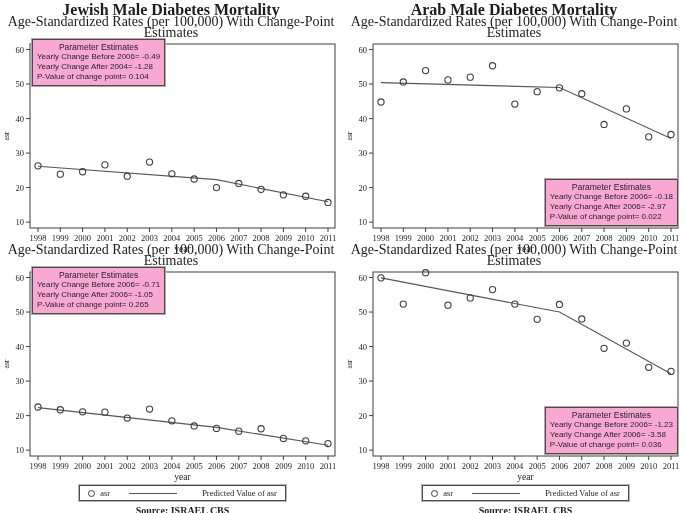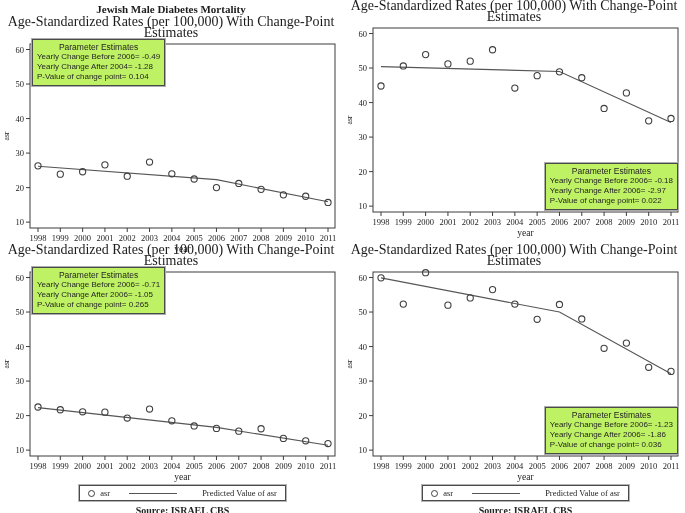--- a/index.html
+++ b/index.html
@@ -10,7 +10,7 @@
   .row.bottom{height:269px;}
   .panel{width:342px;position:relative;}
   .panel + .panel{margin-left:1px;}
-  .chart-title{text-align:center;font-weight:bold;font-size:11px;line-height:13px;padding-top:3px;}
+  .chart-title{text-align:center;font-weight:bold;font-size:16px;line-height:13px;padding-top:3px;}
   .chart-subtitle{text-align:center;font-weight:normal;font-size:14px;line-height:11px;}
   .plot-wrap{position:relative;width:342px;height:218px;}
   svg.plot{position:absolute;left:0;top:0;}

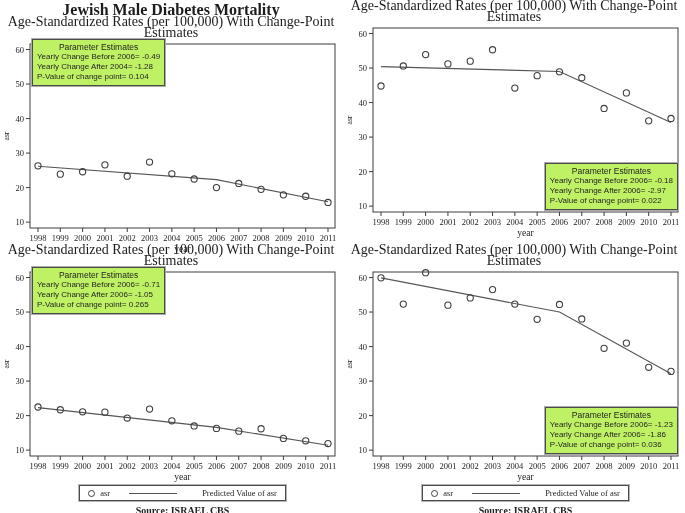--- a/index.html
+++ b/index.html
@@ -110,6 +110,7 @@
     </section>
 
     <section class="panel">
+      <div class="chart-title">Arab Male Diabetes Mortality</div>
       <div class="chart-subtitle">Age-Standardized Rates (per 100,000) With Change-Point Estimates</div>
       <div class="plot-wrap">
         <svg class="plot" width="342" height="218" viewBox="0 0 342 218">

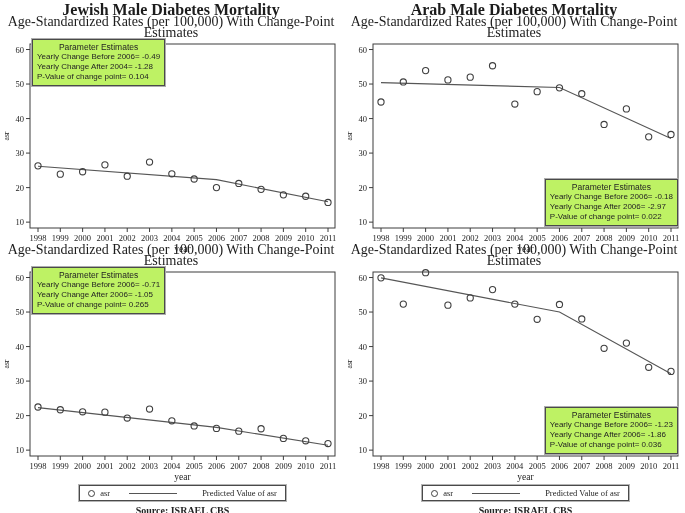--- a/index.html
+++ b/index.html
@@ -14,7 +14,7 @@
   .chart-subtitle{text-align:center;font-weight:normal;font-size:14px;line-height:11px;}
   .plot-wrap{position:relative;width:342px;height:218px;}
   svg.plot{position:absolute;left:0;top:0;}
-  .param-box{position:absolute;background:#bef264;border:1px solid #4a4a4a;box-shadow:0 0 0 1px #adadad;
+  .param-box{position:absolute;background:#f9a8d4;border:1px solid #4a4a4a;box-shadow:0 0 0 1px #adadad;
              font-family:"Liberation Sans",sans-serif;font-size:8px;line-height:10px;
              padding:2px 4px 3px 4px;color:#242424;white-space:nowrap;}
   .param-box .pb-title{text-align:center;font-size:8.5px;}

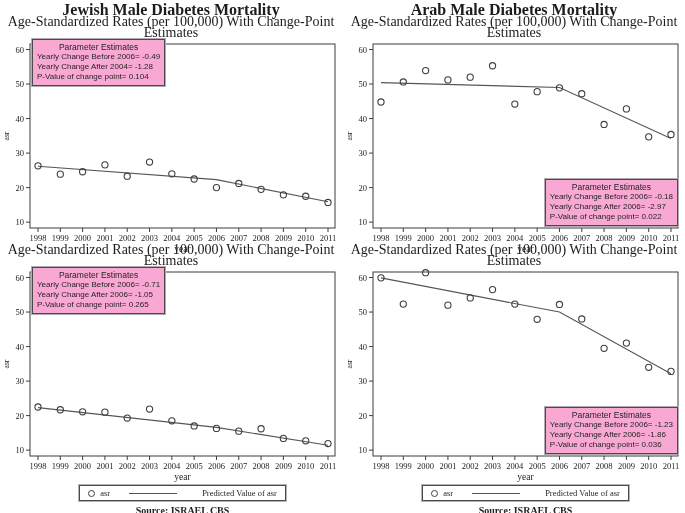--- a/index.html
+++ b/index.html
@@ -333,7 +333,7 @@
         <div class="param-box pos-br">
           <div class="pb-title">Parameter Estimates</div>
           <div class="pb-line">Yearly Change Before 2006= -1.23</div>
-          <div class="pb-line">Yearly Change After 2006= -1.86</div>
+          <div class="pb-line">Yearly Change After 2006= -3.58</div>
           <div class="pb-line">P-Value of change point= 0.036</div>
         </div>
       </div>

